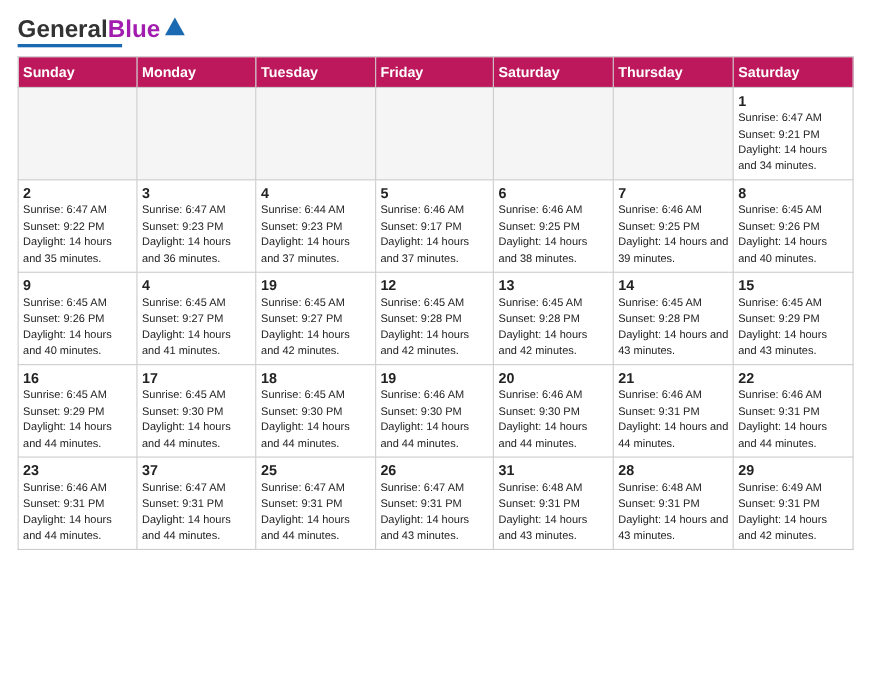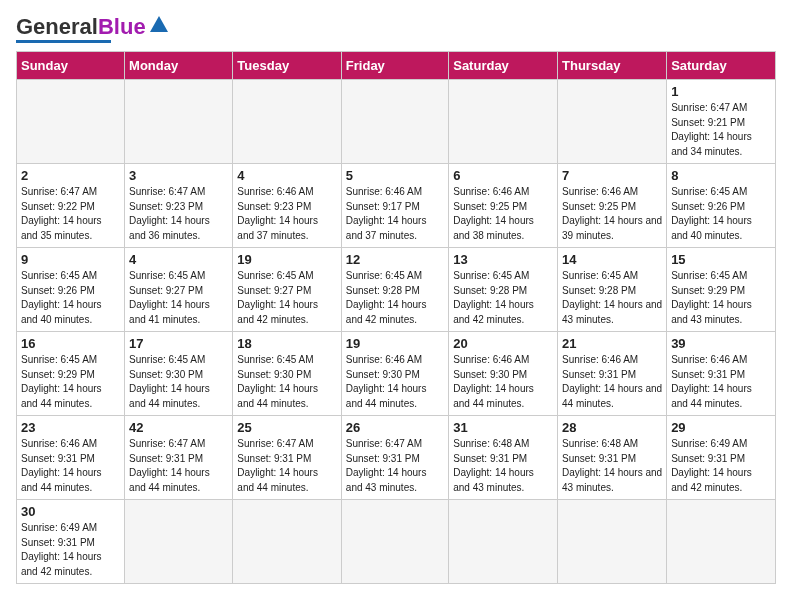--- a/index.html
+++ b/index.html
@@ -140,7 +140,7 @@
         </td>
         <td>
           <span class="day-number">4</span>
-          <div class="day-info">Sunrise: 6:46 AM
+          <div class="day-info">Sunrise: 6:44 AM
 Sunset: 9:23 PM
 Daylight: 14 hours and 37 minutes.</div>
         </td>

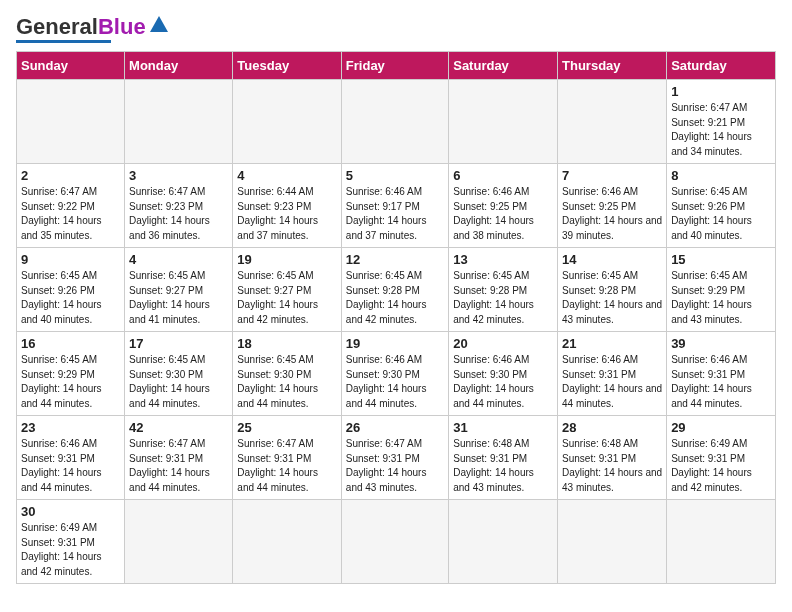--- a/index.html
+++ b/index.html
@@ -251,7 +251,7 @@
 Daylight: 14 hours and 44 minutes.</div>
         </td>
         <td>
-          <span class="day-number">39</span>
+          <span class="day-number">22</span>
           <div class="day-info">Sunrise: 6:46 AM
 Sunset: 9:31 PM
 Daylight: 14 hours and 44 minutes.</div>

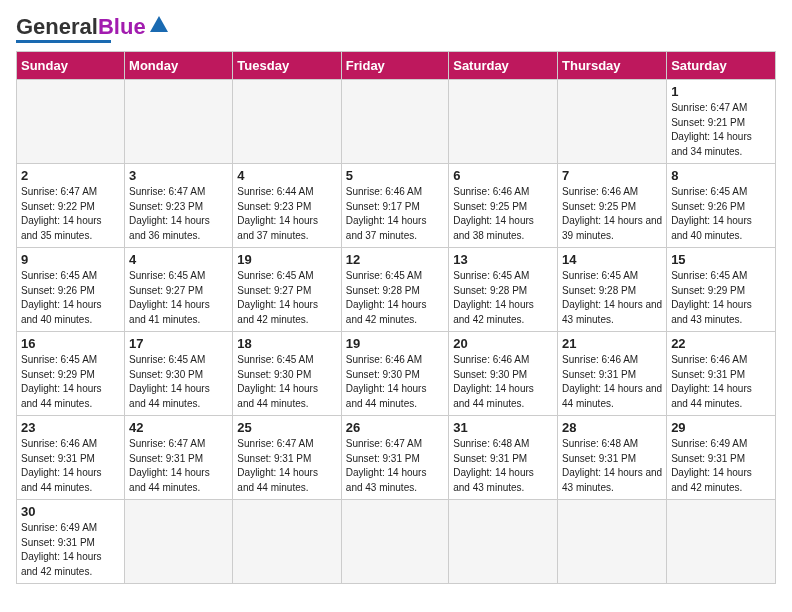--- a/index.html
+++ b/index.html
@@ -265,7 +265,7 @@
 Daylight: 14 hours and 44 minutes.</div>
         </td>
         <td>
-          <span class="day-number">42</span>
+          <span class="day-number">37</span>
           <div class="day-info">Sunrise: 6:47 AM
 Sunset: 9:31 PM
 Daylight: 14 hours and 44 minutes.</div>

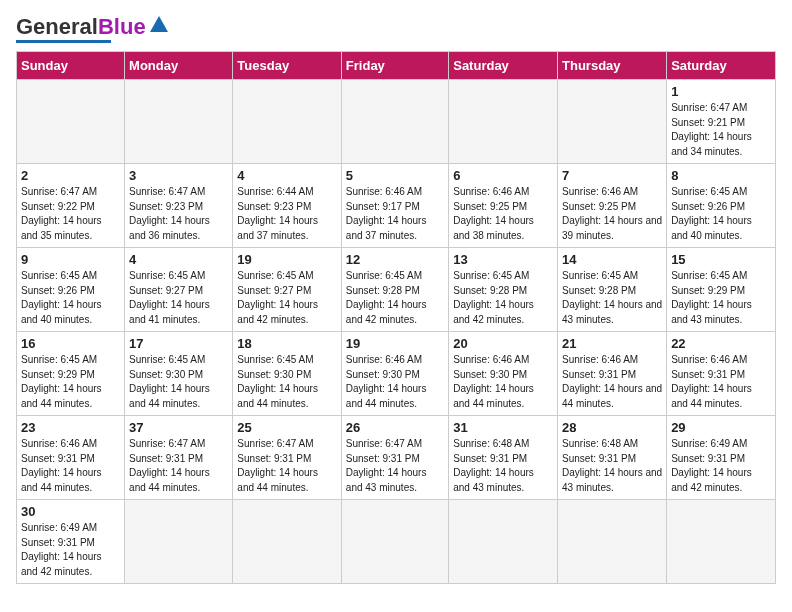--- a/index.html
+++ b/index.html
@@ -301,20 +301,6 @@
 Daylight: 14 hours and 42 minutes.</div>
         </td>
       </tr>
-      <tr>
-        <td>
-          <span class="day-number">30</span>
-          <div class="day-info">Sunrise: 6:49 AM
-Sunset: 9:31 PM
-Daylight: 14 hours and 42 minutes.</div>
-        </td>
-        <td class="empty"></td>
-        <td class="empty"></td>
-        <td class="empty"></td>
-        <td class="empty"></td>
-        <td class="empty"></td>
-        <td class="empty"></td>
-      </tr>
     </tbody>
 </table>
 

